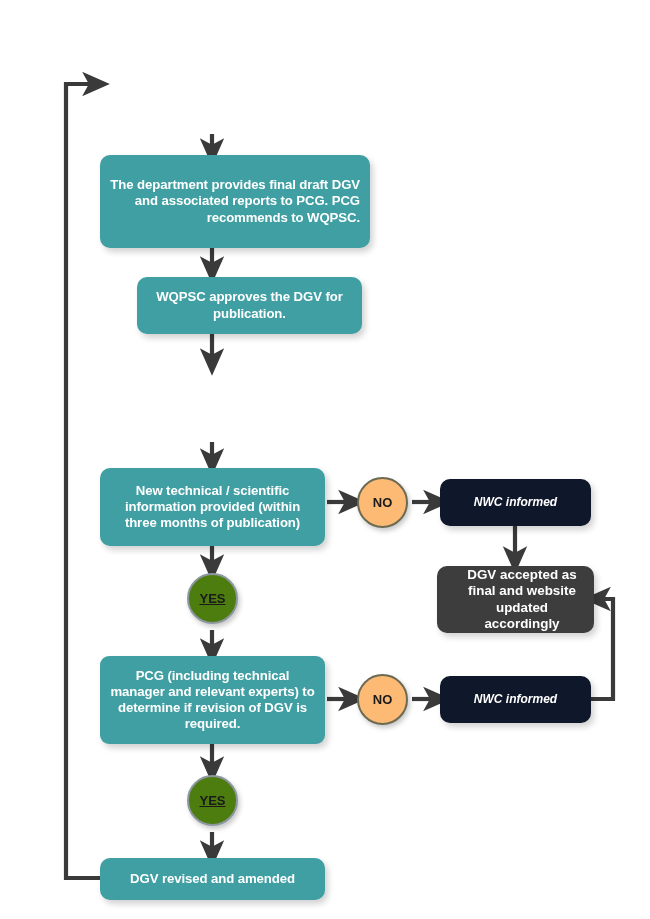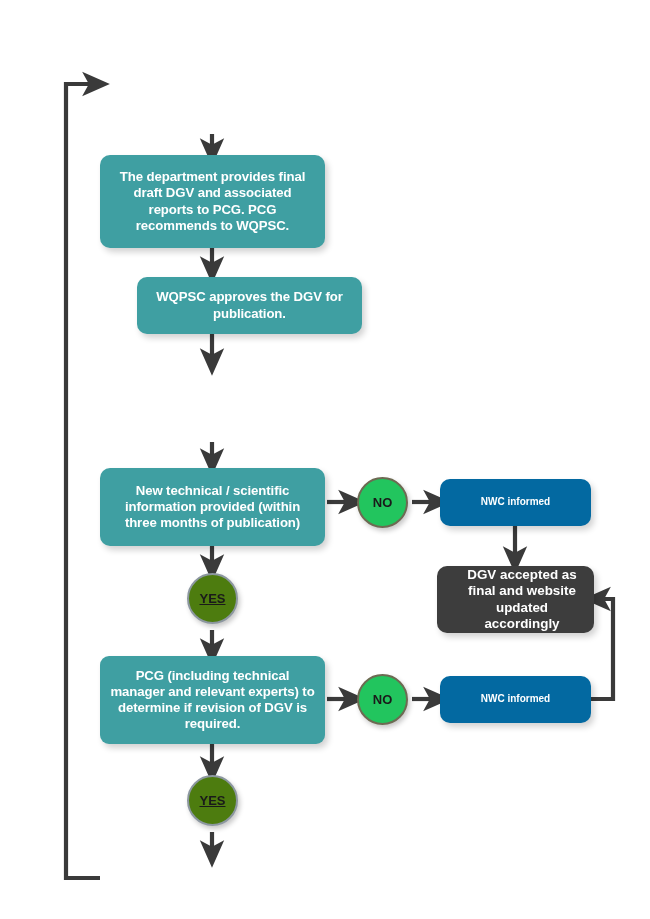--- a/index.html
+++ b/index.html
@@ -101,7 +101,7 @@
   </svg>
 
 
-  <div class="node teal" style="left:100px; top:155px; width:225px; height:93px;">
+  <div class="node teal" style="left:100px; top:155px; width:270px; height:93px;text-align:right;">
     <span class="txt">The department provides final draft DGV and associated reports to PCG. PCG recommends to WQPSC.</span>
   </div>
 

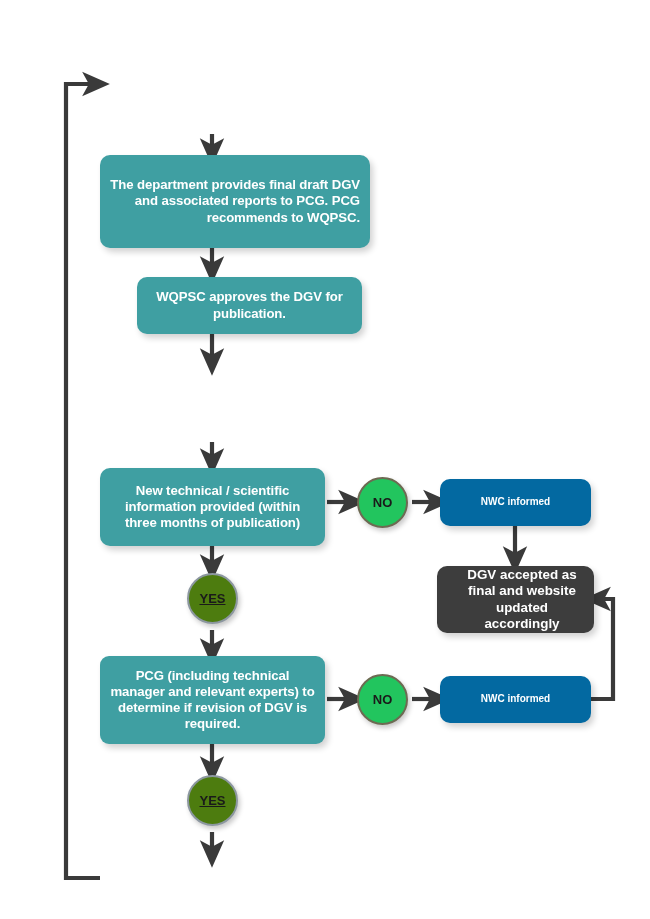--- a/index.html
+++ b/index.html
@@ -62,7 +62,7 @@
     box-shadow: 2px 3px 5px rgba(0,0,0,0.22);
     z-index: 2;
   }
-  .circ-no  { background: #22c55e; border: 2px solid #6d6a52; }
+  .circ-no  { background: #fdba74; border: 2px solid #6d6a52; }
   .circ-yes { background: #4d7c0f; border: 2px solid #8c97a0; text-decoration: underline; }
 </style>
 </head>

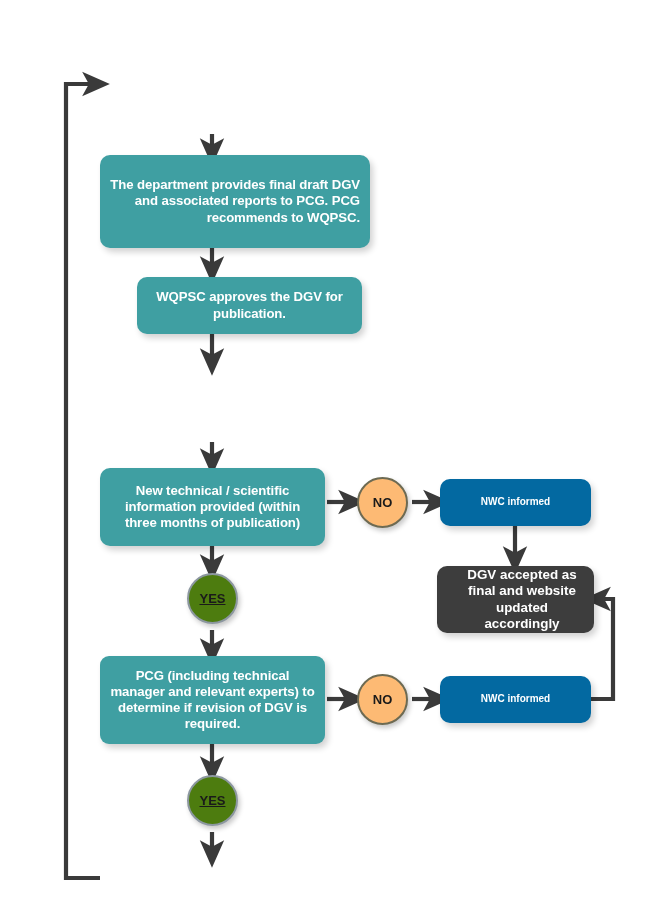--- a/index.html
+++ b/index.html
@@ -45,7 +45,7 @@
   }
   .node .txt { display: block; width: 100%; }
   .teal  { background: #3f9fa2; font-size: 13.2px; letter-spacing: -0.1px; }
-  .blue  { background: #0369a1; font-size: 10px; }
+  .blue  { background: #0f172a; font-size: 12px; font-style: italic; }
   .dark  { background: #3d3d3d; font-size: 13.4px; }
 
   

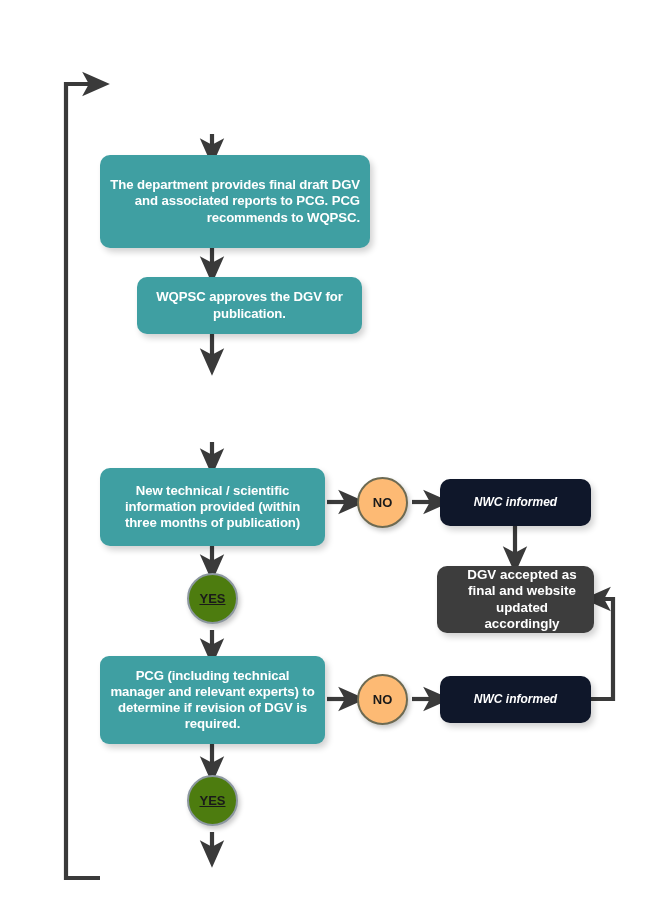--- a/index.html
+++ b/index.html
@@ -118,6 +118,9 @@
     <span class="txt">PCG (including technical manager and relevant experts) to determine if revision of DGV is required.</span>
   </div>
 
+  <div class="node teal" style="left:100px; top:858px; width:225px; height:42px;">
+    <span class="txt">DGV revised and amended</span>
+  </div>
 
   <div class="node blue" style="left:440px; top:479px; width:151px; height:47px;">
     <span class="txt">NWC informed</span>

